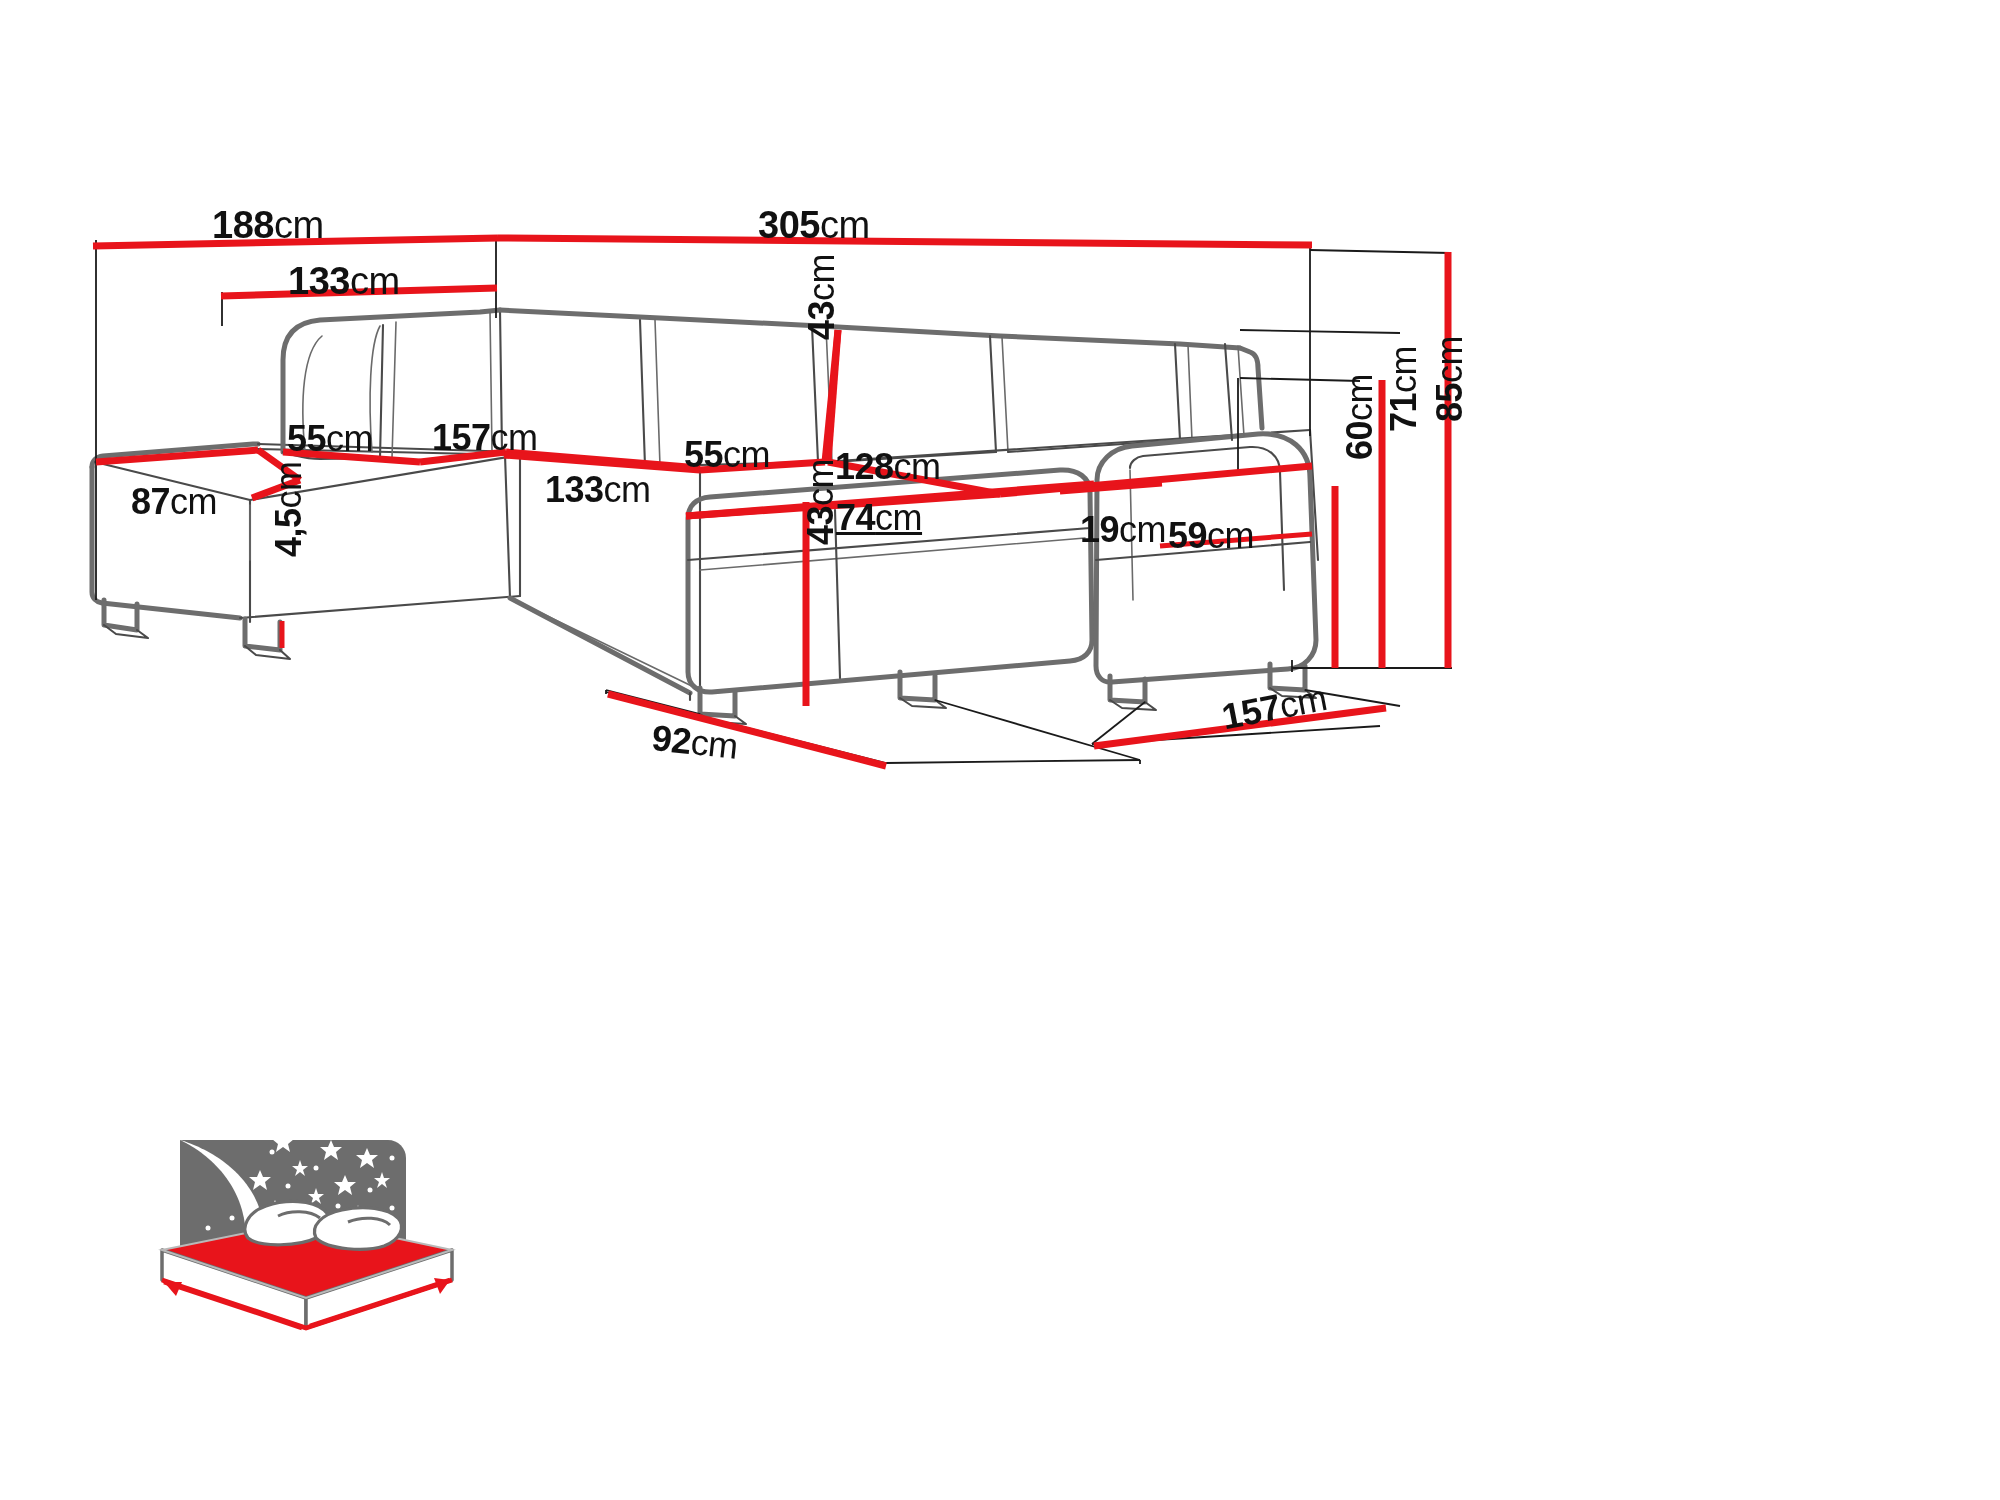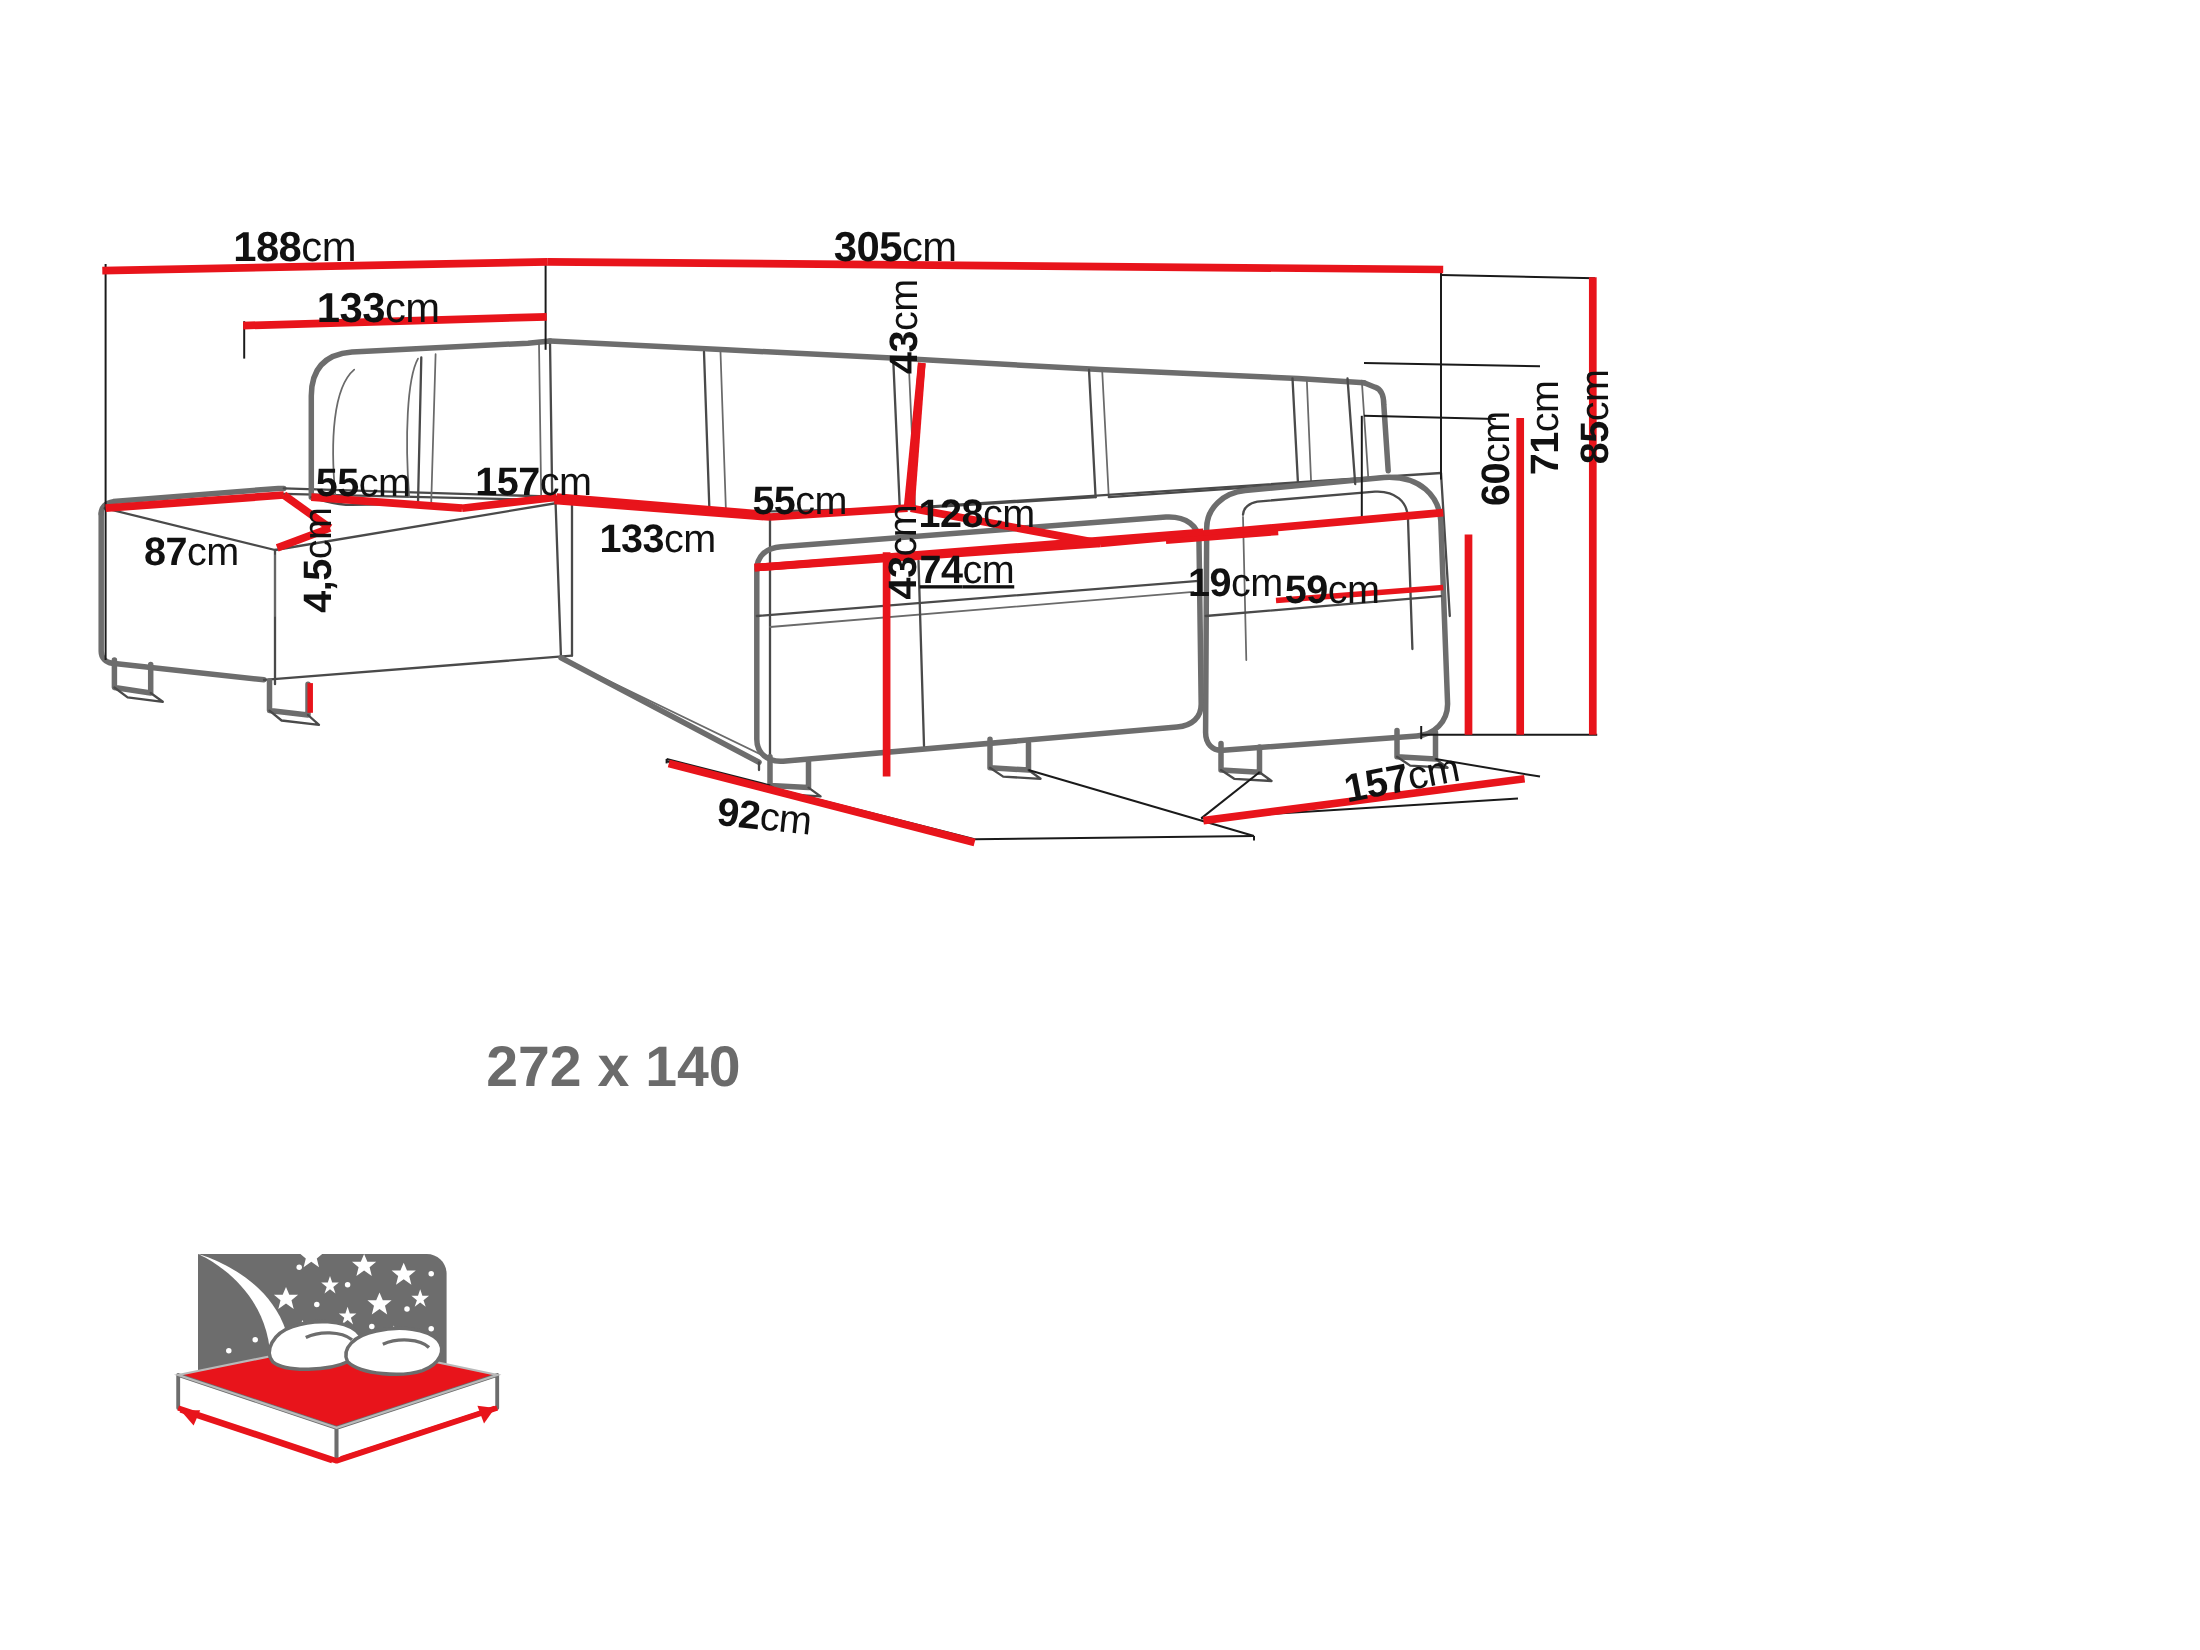--- a/index.html
+++ b/index.html
@@ -390,7 +390,6 @@
     </g>
   </svg>
 
-  <div class="bedlabel" style="left:442px;top:940px;font-size:52px;">272 x 140</div>
 
 </div>
 

